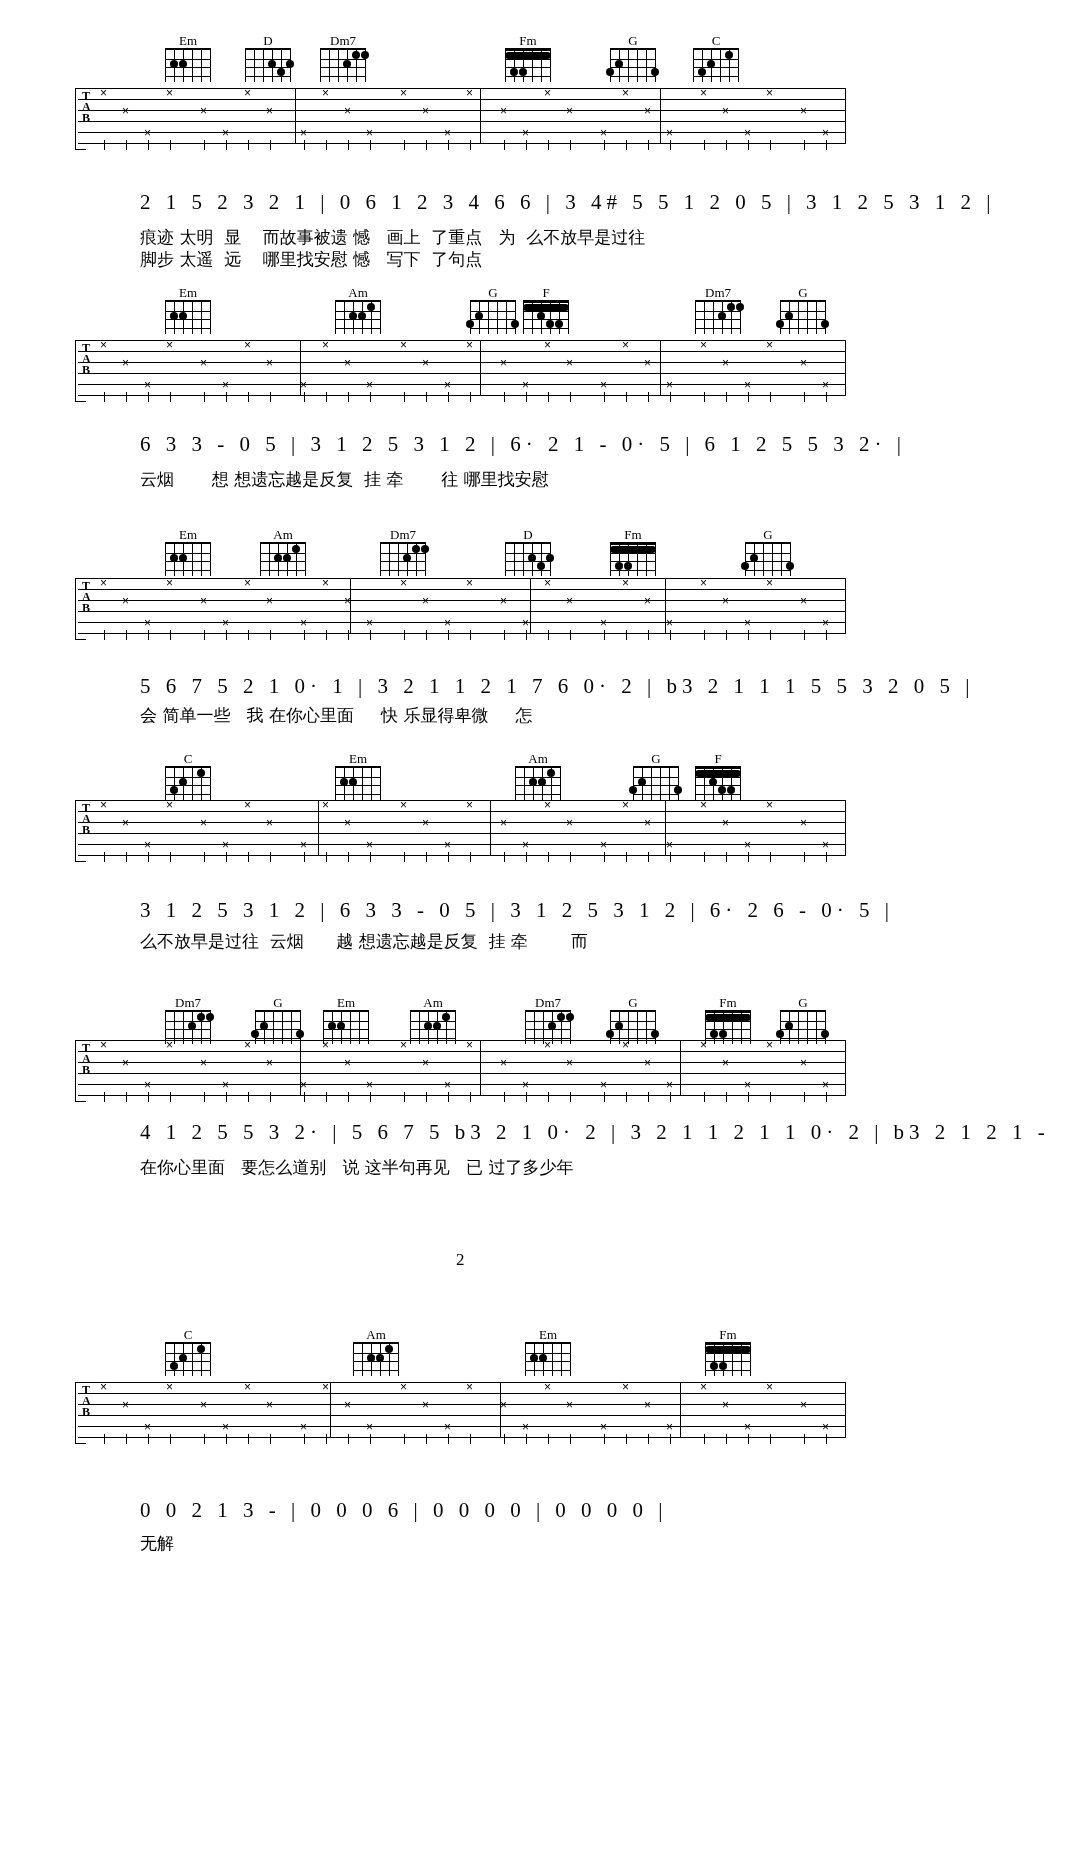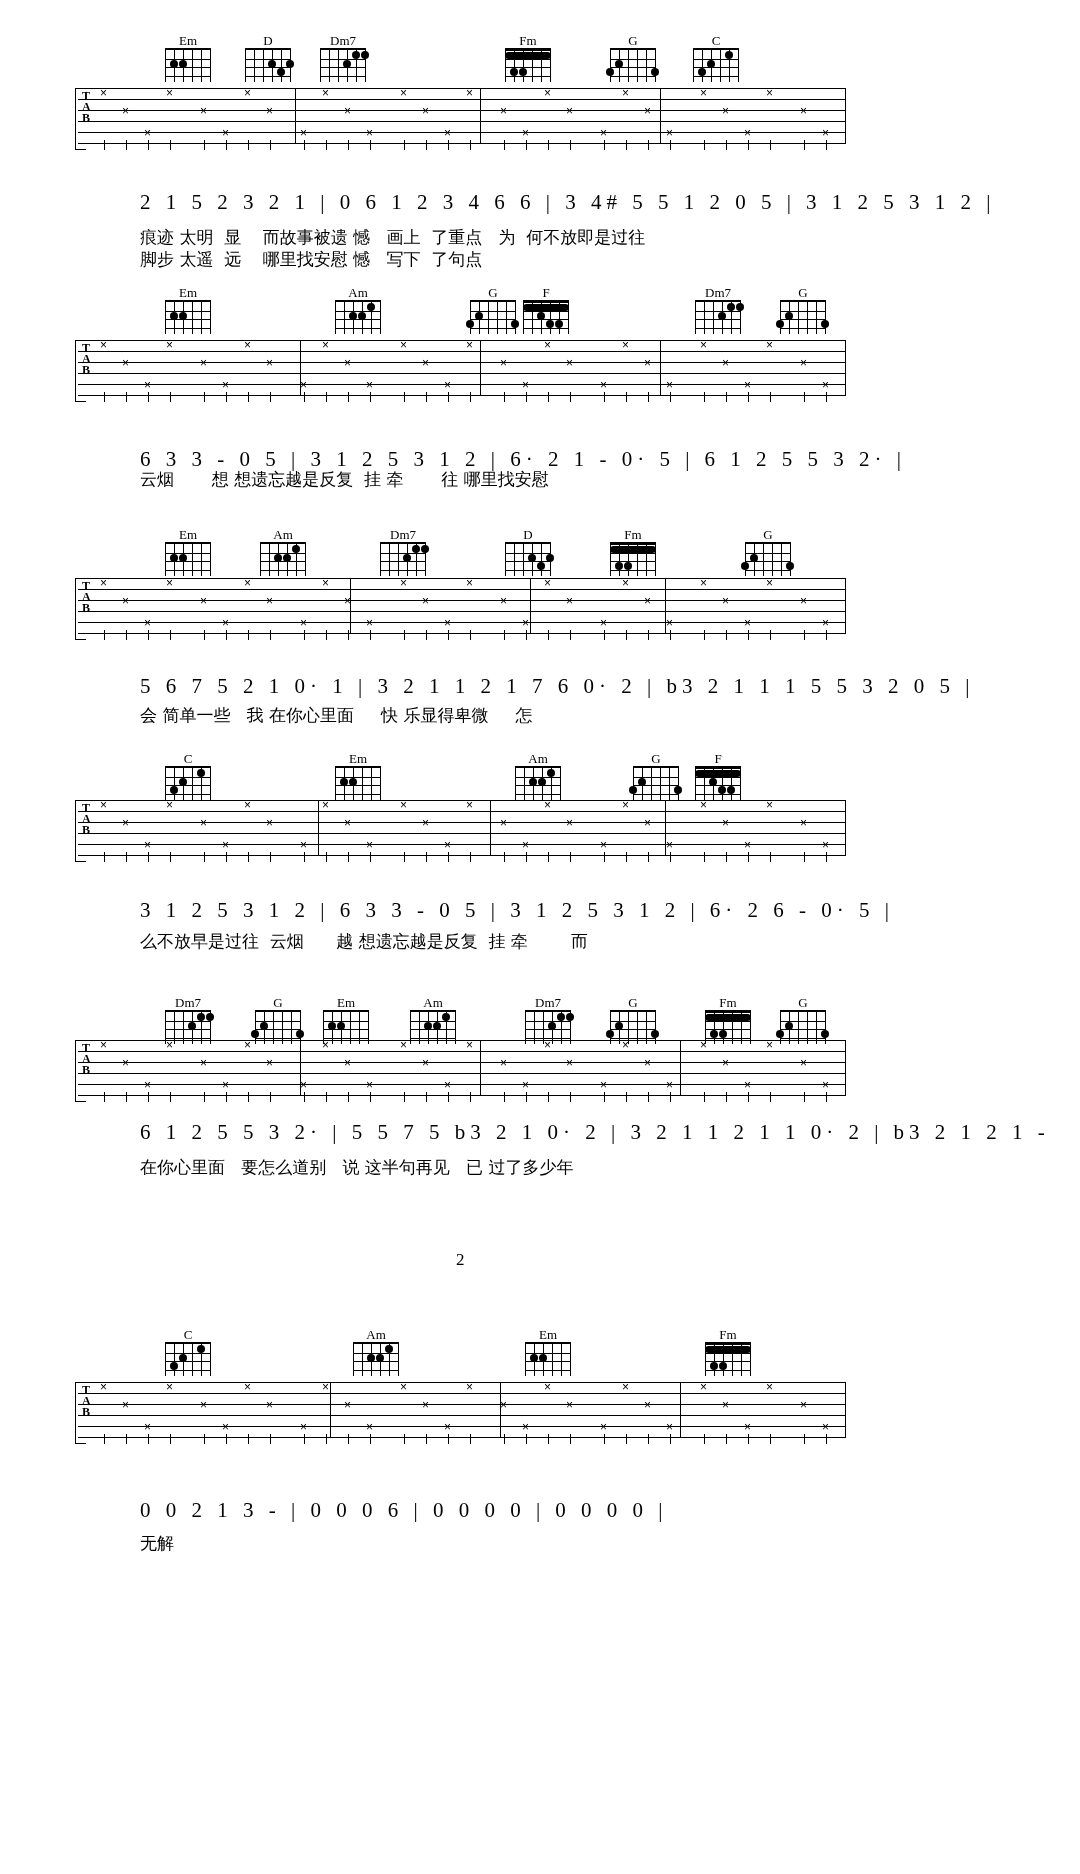--- a/index.html
+++ b/index.html
@@ -233,7 +233,7 @@
         <div class="numline" style="top:192px;">
           <div class="num" style="left:140px;top:0px;letter-spacing:5px;">2 1  5 2 3 2 1 | 0 6 1 2 3 4 6 6 | 3 4# 5 5 1 2   0 5 | 3 1 2 5 3 1 2 |</div>
         </div>
-        <div class="lyr" style="left:140px;top:228px;">痕迹 太明  显    而故事被遗 憾   画上  了重点   为  何不放即是过往</div>
+        <div class="lyr" style="left:140px;top:228px;">痕迹 太明  显    而故事被遗 憾   画上  了重点   为  么不放早是过往</div>
         <div class="lyr" style="left:140px;top:250px;">脚步 太遥  远    哪里找安慰 憾   写下  了句点</div>
       </div>
       <div class="system" style="top:0px;">

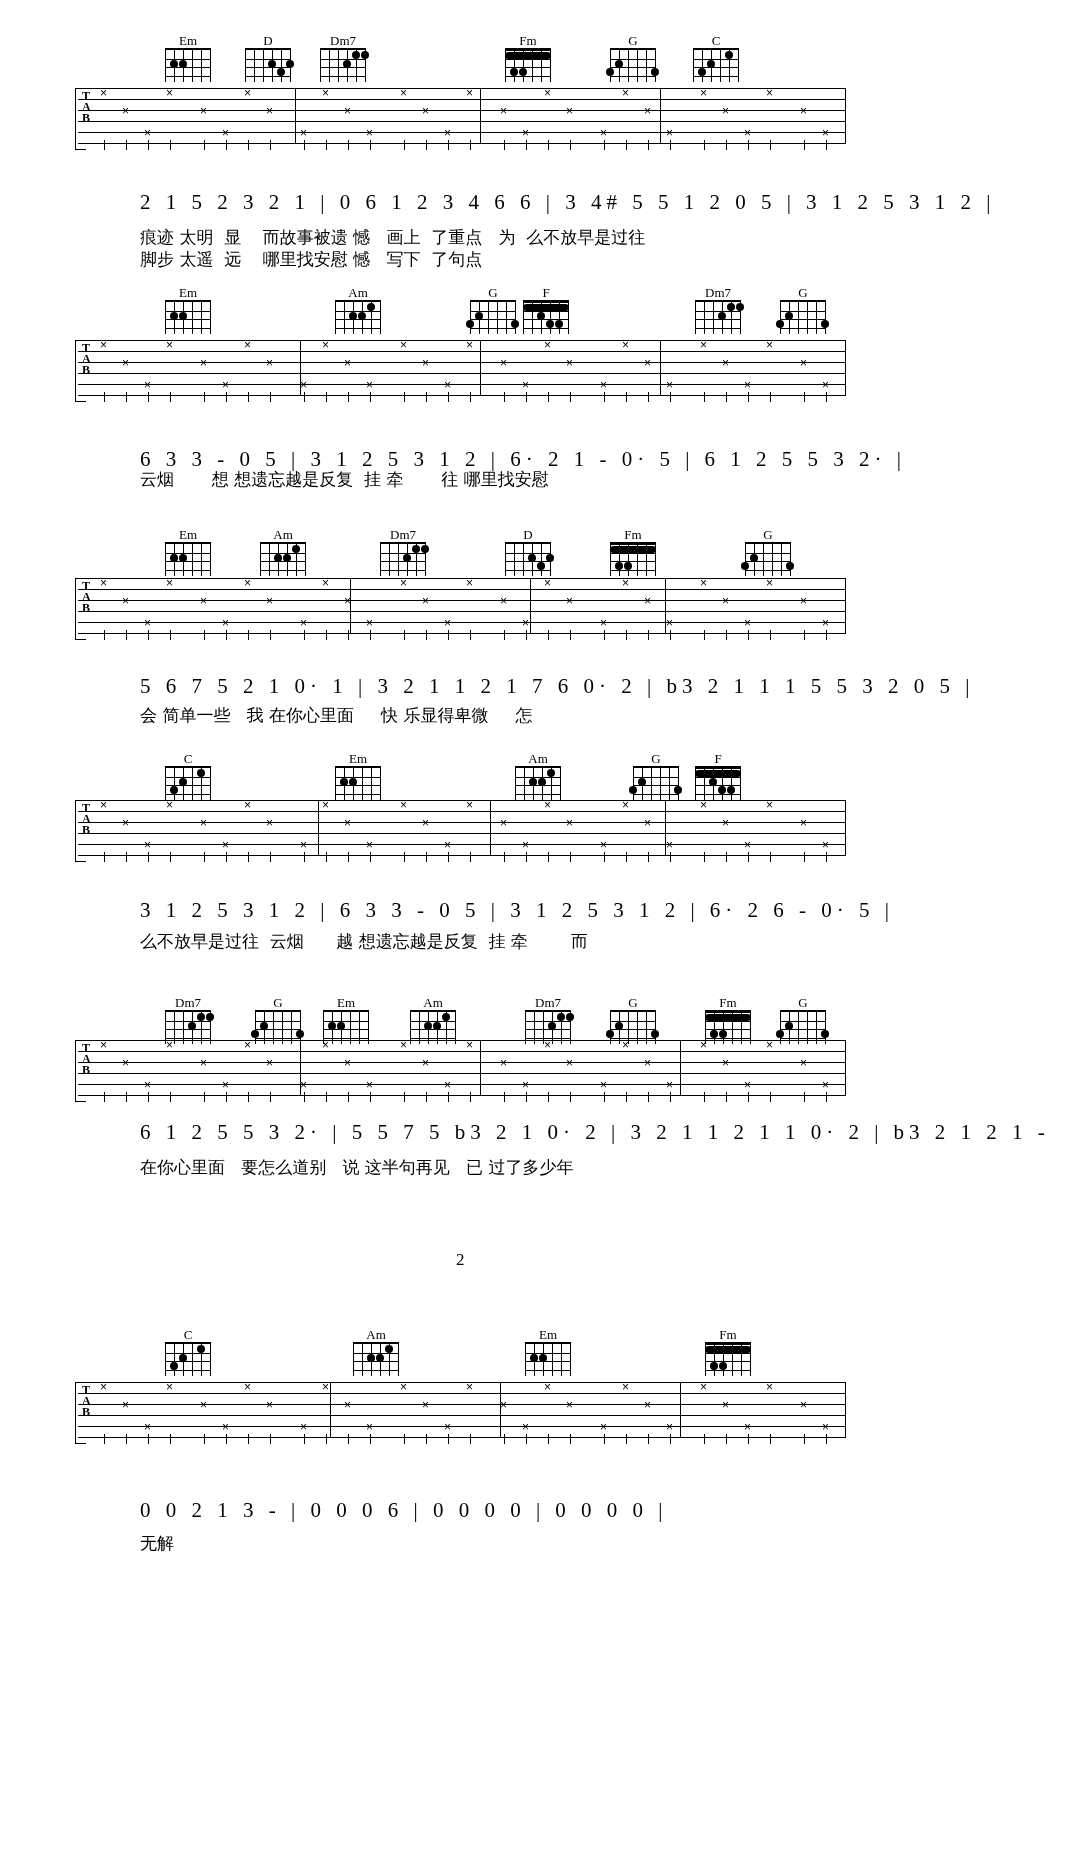--- a/index.html
+++ b/index.html
@@ -424,7 +424,7 @@
           <div class="beam" style="left:100px;top:61px;width:740px;height:0px;"></div>
         </div>
         <div class="numline" style="top:434px;">
-          <div class="num" style="left:140px;top:15px;letter-spacing:5px;">6 3 3  -  0 5 | 3 1 2 5 3 1 2 | 6· 2 1  -  0· 5 | 6 1 2 5 5 3 2· |</div>
+          <div class="num" style="left:140px;top:0px;letter-spacing:5px;">6 3 3  -  0 5 | 3 1 2 5 3 1 2 | 6· 2 1  -  0· 5 | 6 1 2 5 5 3 2· |</div>
         </div>
         <div class="lyr" style="left:140px;top:470px;">云烟       想 想遗忘越是反复  挂 牵       往 哪里找安慰</div>
       </div>

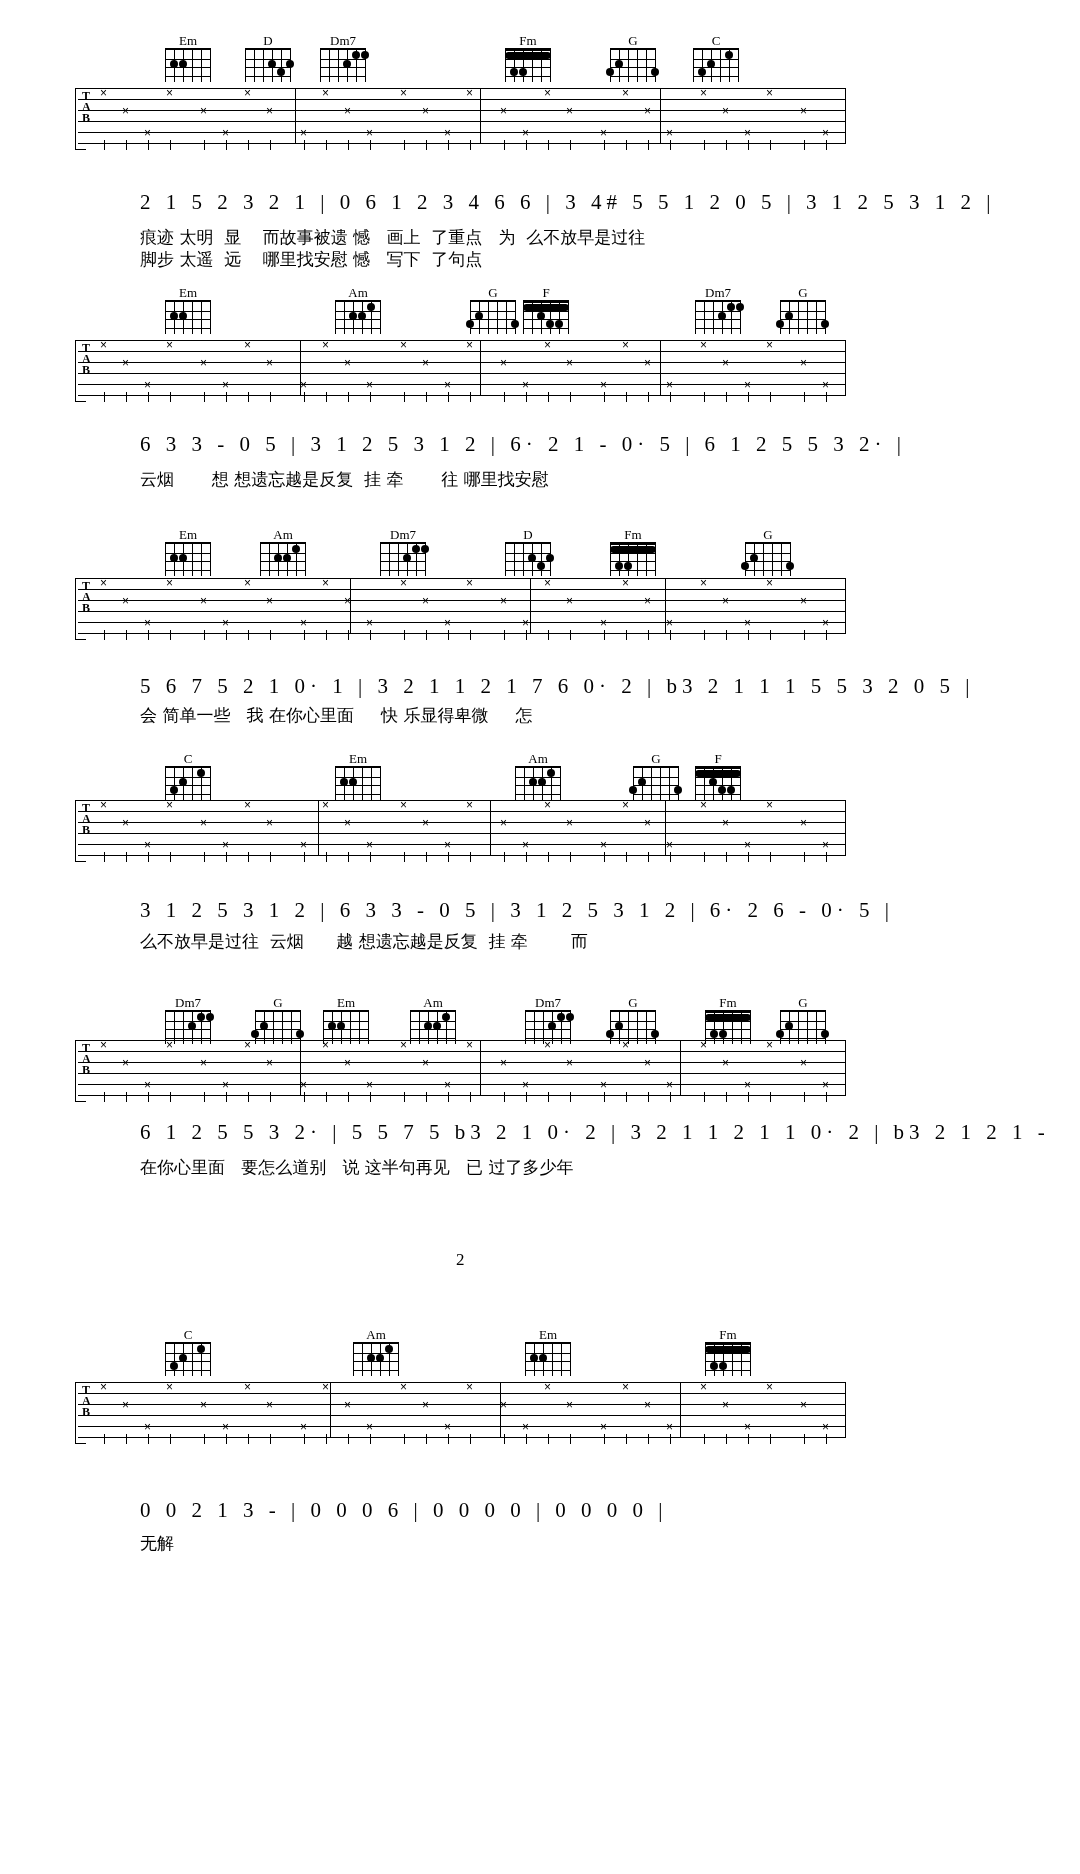--- a/index.html
+++ b/index.html
@@ -1016,7 +1016,7 @@
           <div class="beam" style="left:100px;top:61px;width:740px;height:0px;"></div>
         </div>
         <div class="numline" style="top:1122px;">
-          <div class="num" style="left:140px;top:0px;letter-spacing:5px;">6 1 2 5 5 3 2· | 5 5 7 5 b3 2 1 0· 2 | 3 2 1 1 2 1 1  0· 2 | b3 2 1 2 1  -</div>
+          <div class="num" style="left:140px;top:0px;letter-spacing:5px;">4 1 2 5 5 3 2· | 5 6 7 5 b3 2 1 0· 2 | 3 2 1 1 2 1 1  0· 2 | b3 2 1 2 1  -</div>
         </div>
         <div class="lyr" style="left:140px;top:1158px;">在你心里面   要怎么道别   说 这半句再见   已 过了多少年</div>
       </div>

